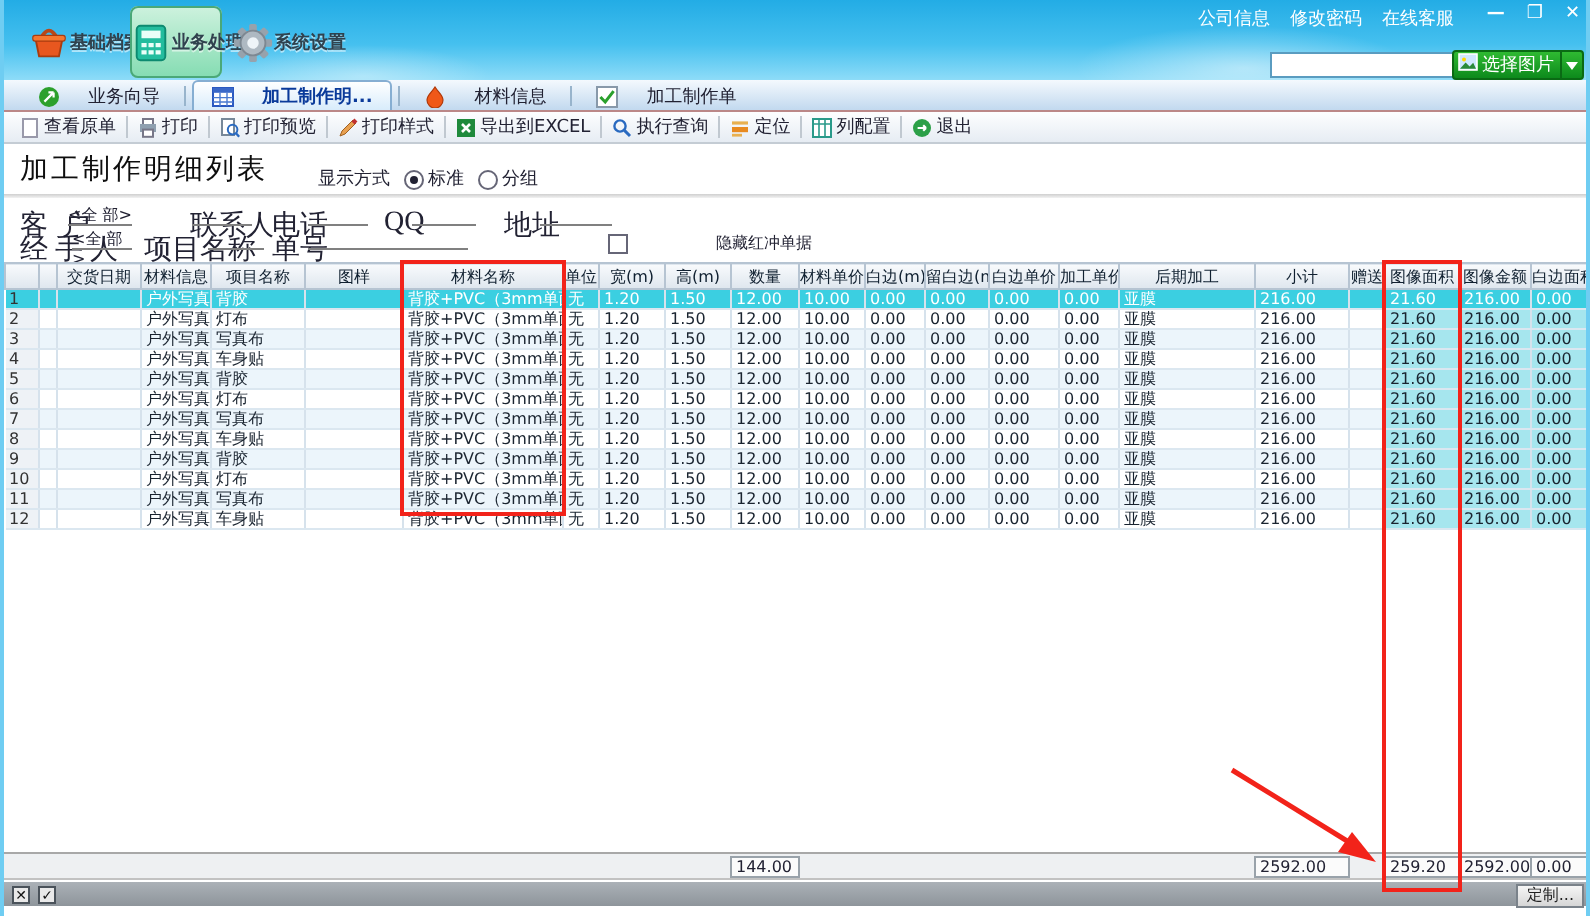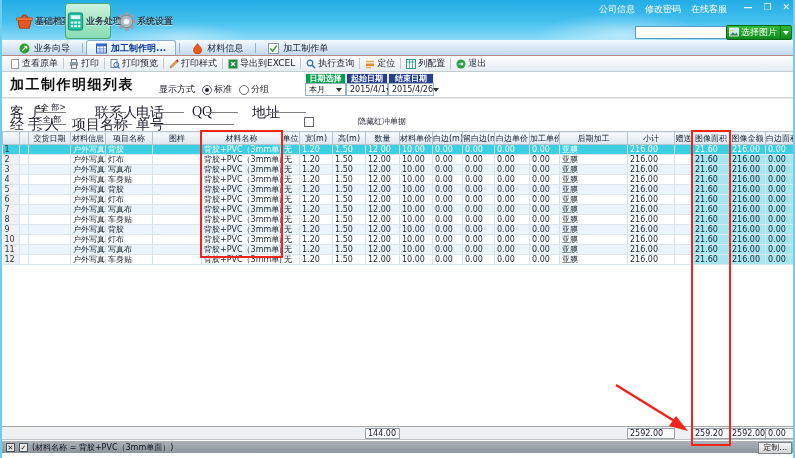--- a/index.html
+++ b/index.html
@@ -28,7 +28,7 @@
   
   .tab-band{position:absolute;left:0;top:40px;width:795px;height:16px;box-sizing:border-box;
     background:linear-gradient(#f4f9fe,#c2d9ef);border-bottom:1px solid #bb8888;display:flex;align-items:flex-end;padding-left:8px;}
-  .tab{display:flex;align-items:center;gap:4px;height:14px;padding:0 9px;color:#223;white-space:nowrap;}
+  .tab{display:flex;align-items:center;gap:14px;height:14px;padding:0 9px;color:#223;white-space:nowrap;}
   .tab.active{background:linear-gradient(#ffffff,#d8ecfb);border:1px solid #86aed2;border-bottom:none;border-radius:3px 3px 0 0;color:#0a3a9a;font-weight:bold;}
   .tab svg{width:11px;height:11px;}
   .tab-sep{width:1px;height:10px;background:#98b4cc;margin:0 3px 2px 3px;}

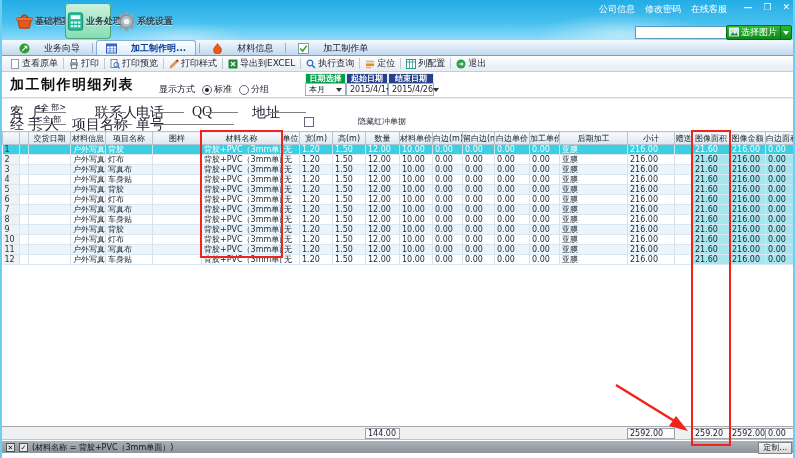--- a/index.html
+++ b/index.html
@@ -42,7 +42,7 @@
 
   
   .panel{position:absolute;left:0;top:72px;width:795px;height:59px;background:#fff;}
-  .page-title{position:absolute;left:8px;top:4px;font-size:14px;font-weight:bold;color:#0e0e0e;letter-spacing:1.5px;}
+  .page-title{position:absolute;left:8px;top:4px;font-size:14px;font-weight:normal;color:#0e0e0e;letter-spacing:1.5px;}
   .display-mode{position:absolute;left:157px;top:11px;display:flex;align-items:center;gap:7px;font-size:9px;}
   .radio{width:8px;height:8px;border-radius:50%;border:1px solid #667;background:#fff;display:inline-block;position:relative;vertical-align:-1px;}
   .radio.sel::after{content:"";position:absolute;left:2px;top:2px;width:4px;height:4px;border-radius:50%;background:#223;}

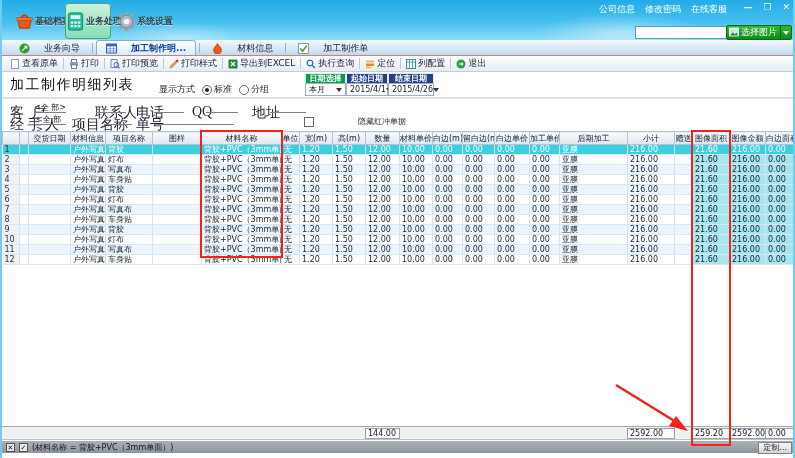--- a/index.html
+++ b/index.html
@@ -310,29 +310,6 @@
           </span>
         </span>
     </div>
-    <div class="date-filter" id="date-filter">
-        <div class="date-col">
-          <div class="hd" style="background: rgb(0, 160, 74); width: 41px;">日期选择</div>
-          <div class="val" style="width: 41px;">
-            <span>本月</span>
-            <span class="caret"></span>
-          </div>
-        </div>
-        <div class="date-col">
-          <div class="hd" style="background: rgb(38, 65, 140); width: 42px;">起始日期</div>
-          <div class="val" style="width: 42px;">
-            <span>2015/4/1</span>
-            <span class="caret"></span>
-          </div>
-        </div>
-        <div class="date-col">
-          <div class="hd" style="background: rgb(38, 65, 140); width: 46px;">结束日期</div>
-          <div class="val" style="width: 46px;">
-            <span>2015/4/26</span>
-            <span class="caret"></span>
-          </div>
-        </div>
-      </div>
     <div class="panel-sep"></div>
     <div id="form-area">
         <span class="form-label" style="left: 8px; top: 32px;">客  户</span>

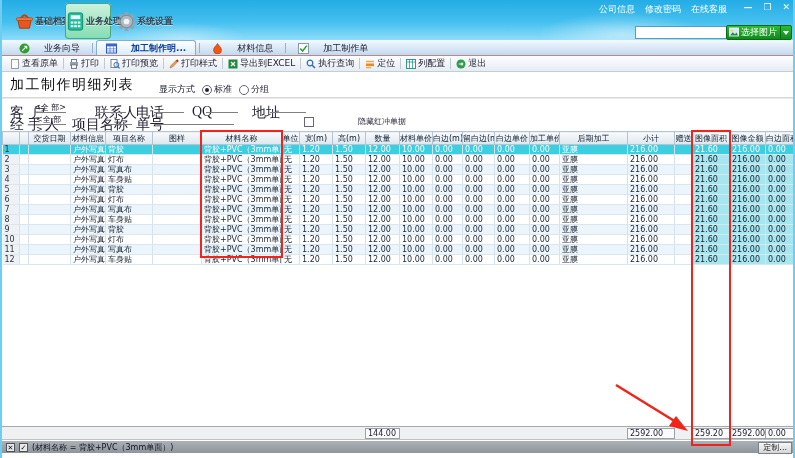--- a/index.html
+++ b/index.html
@@ -691,7 +691,6 @@
   <div class="filterbar">
     <span class="fb-box">✕</span>
     <span class="fb-box">✓</span>
-    <span class="fb-text">(材料名称 = 背胶+PVC（3mm单面）)</span>
     <span class="customize-btn">定制...</span>
   </div>
 

